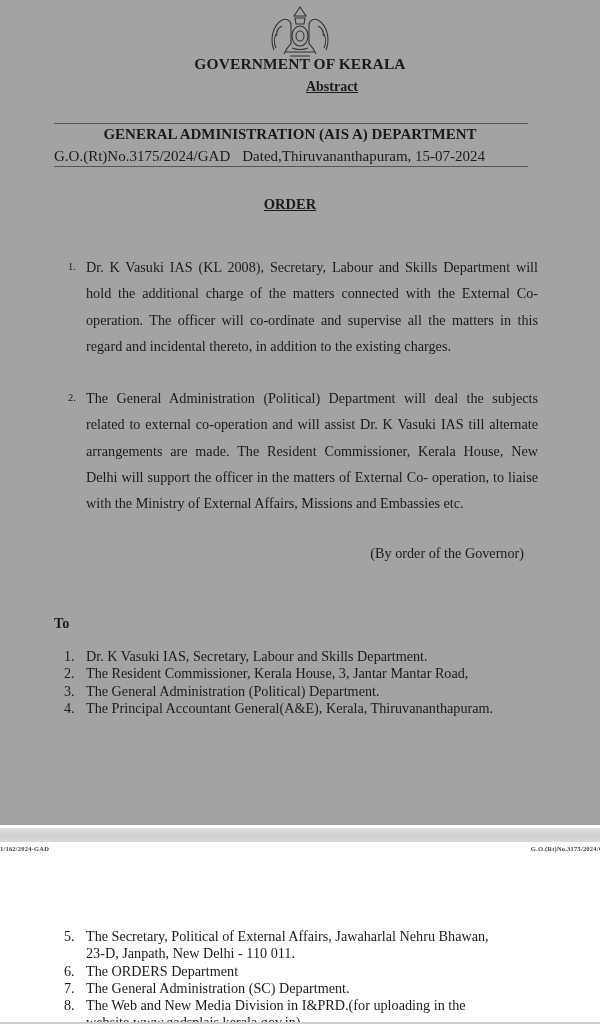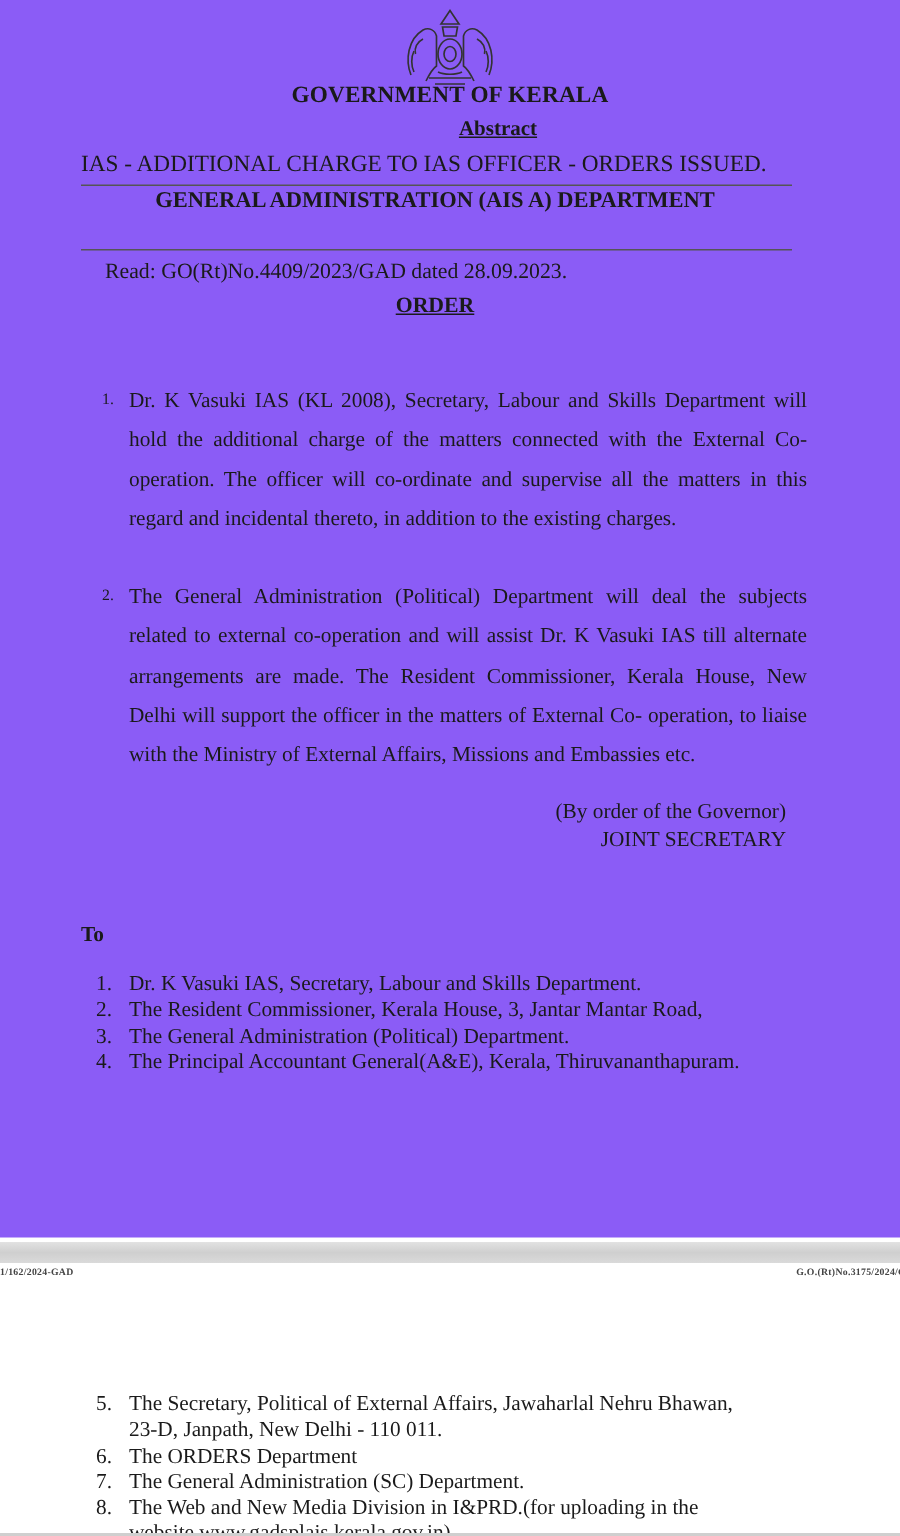--- a/index.html
+++ b/index.html
@@ -5,7 +5,7 @@
     html, body { margin: 0; padding: 0; background: #ffffff; }
     body { width: 600px; height: 1024px; overflow: hidden; position: relative;
            font-family: "Liberation Serif", "DejaVu Serif", serif; color: #1a1a1a; }
-    .page1 { position: absolute; left: 0; top: 0; width: 600px; height: 825px; background: #8b5cf6; }
+    .page1 { position: absolute; left: 0; top: 0; width: 600px; height: 825px; background: #a3a3a3; }
     .emblem { position: absolute; left: 264px; top: 4px; width: 72px; height: 56px; }
     .c { position: absolute; left: 0; width: 600px; text-align: center; }
     .govt { top: 55px; font-size: 15.5px; font-weight: bold; letter-spacing: 0.1px; }

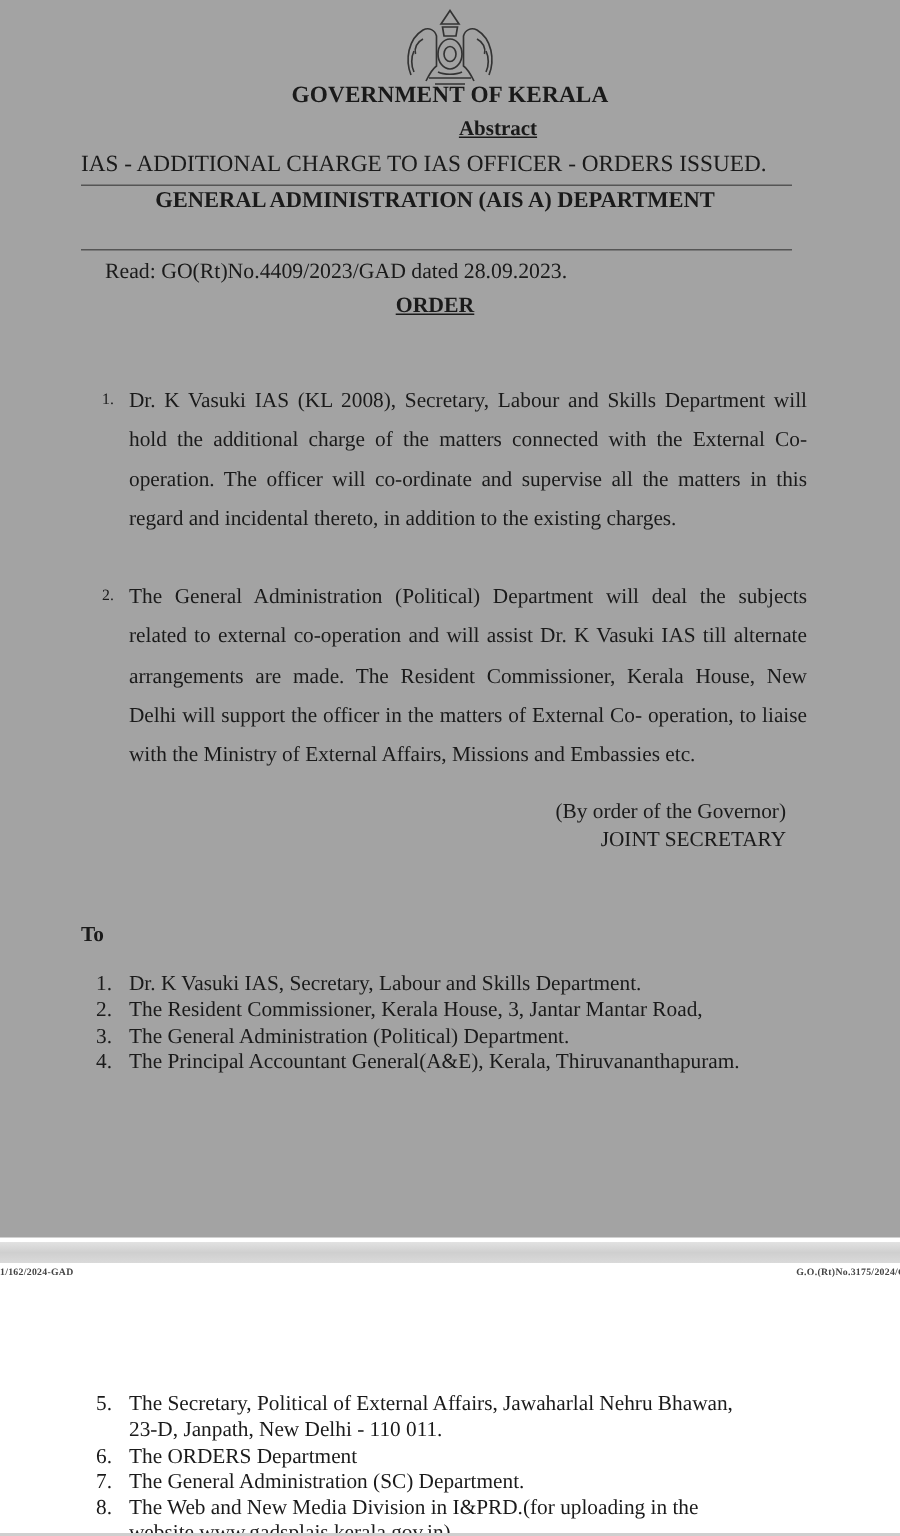--- a/index.html
+++ b/index.html
@@ -68,7 +68,6 @@
 
   <div class="c govt">GOVERNMENT OF KERALA</div>
   <div class="c abstract">Abstract</div>
-  <div class="subject">IAS - ADDITIONAL CHARGE TO IAS OFFICER - ORDERS ISSUED.</div>
   <div class="rule r1"></div>
   <div class="c dept">GENERAL ADMINISTRATION (AIS A) DEPARTMENT</div>
   <div class="rule r2"></div>

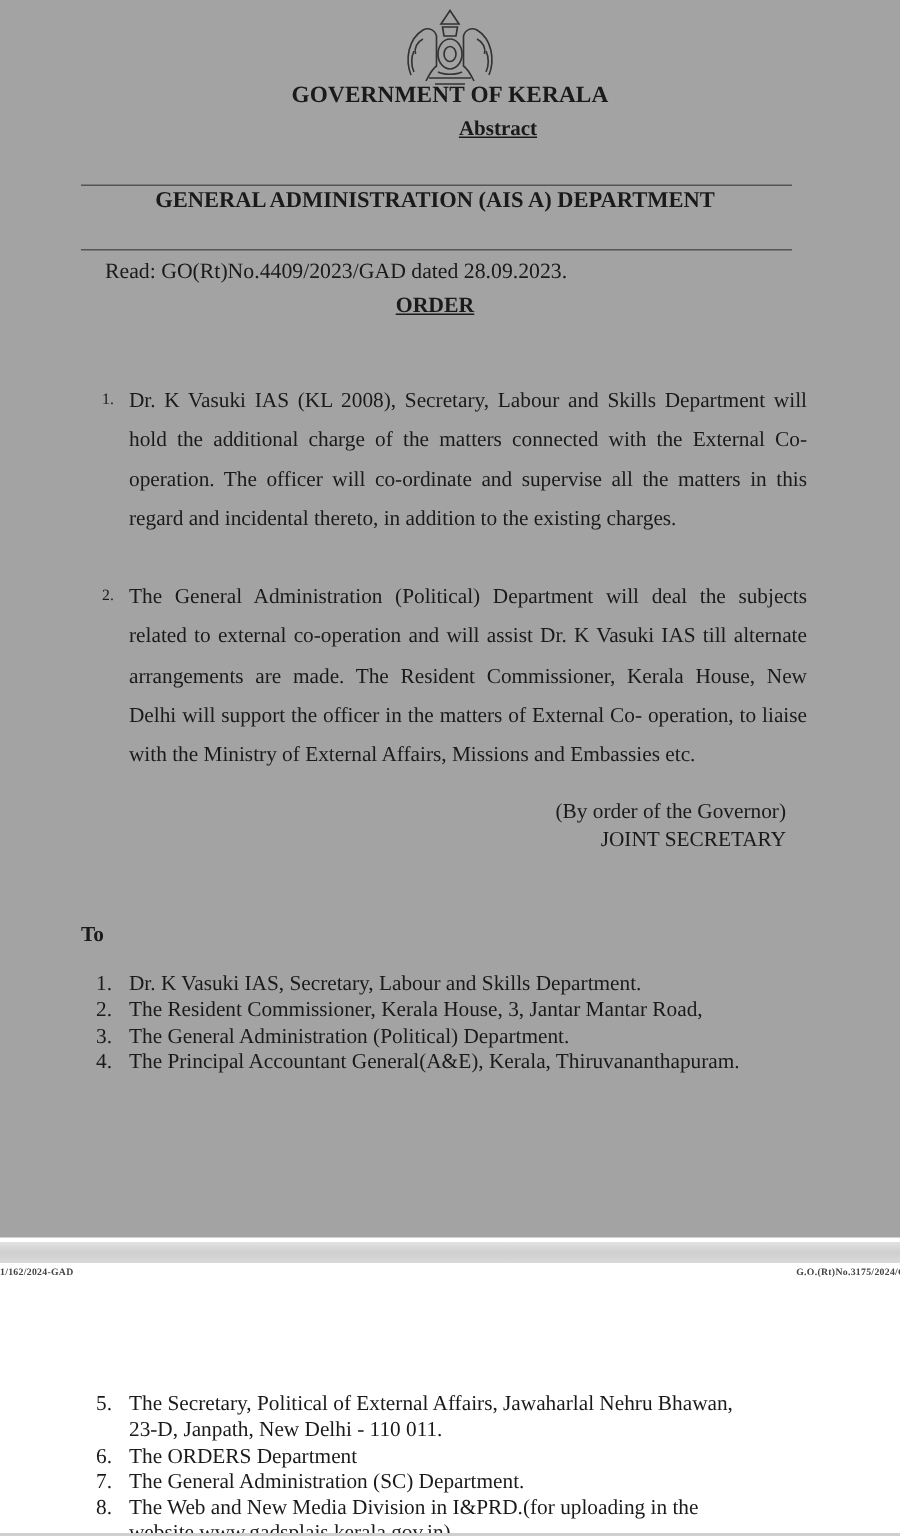--- a/index.html
+++ b/index.html
@@ -70,6 +70,9 @@
   <div class="c abstract">Abstract</div>
   <div class="rule r1"></div>
   <div class="c dept">GENERAL ADMINISTRATION (AIS A) DEPARTMENT</div>
+  <div class="gono">
+    <span>G.O.(Rt)No.3175/2024/GAD</span><span class="gap"></span><span>Dated,Thiruvananthapuram, 15-07-2024</span>
+  </div>
   <div class="rule r2"></div>
   <div class="read">Read: GO(Rt)No.4409/2023/GAD dated 28.09.2023.</div>
   <div class="c order">ORDER</div>

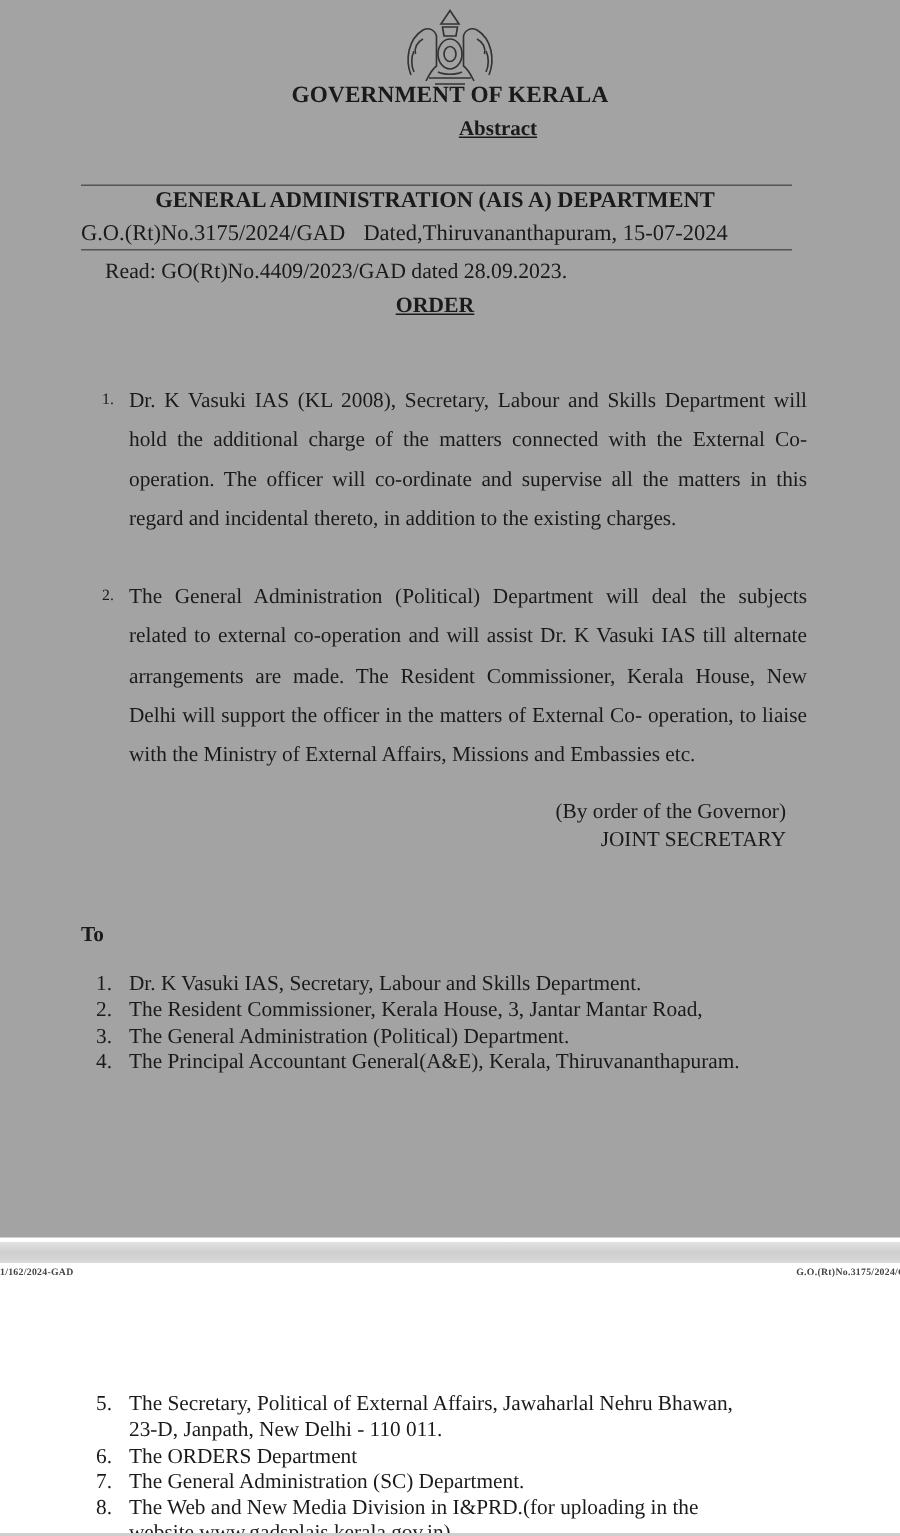--- a/index.html
+++ b/index.html
@@ -74,7 +74,6 @@
     <span>G.O.(Rt)No.3175/2024/GAD</span><span class="gap"></span><span>Dated,Thiruvananthapuram, 15-07-2024</span>
   </div>
   <div class="rule r2"></div>
-  <div class="read">Read: GO(Rt)No.4409/2023/GAD dated 28.09.2023.</div>
   <div class="c order">ORDER</div>
 
   <div class="para p1">

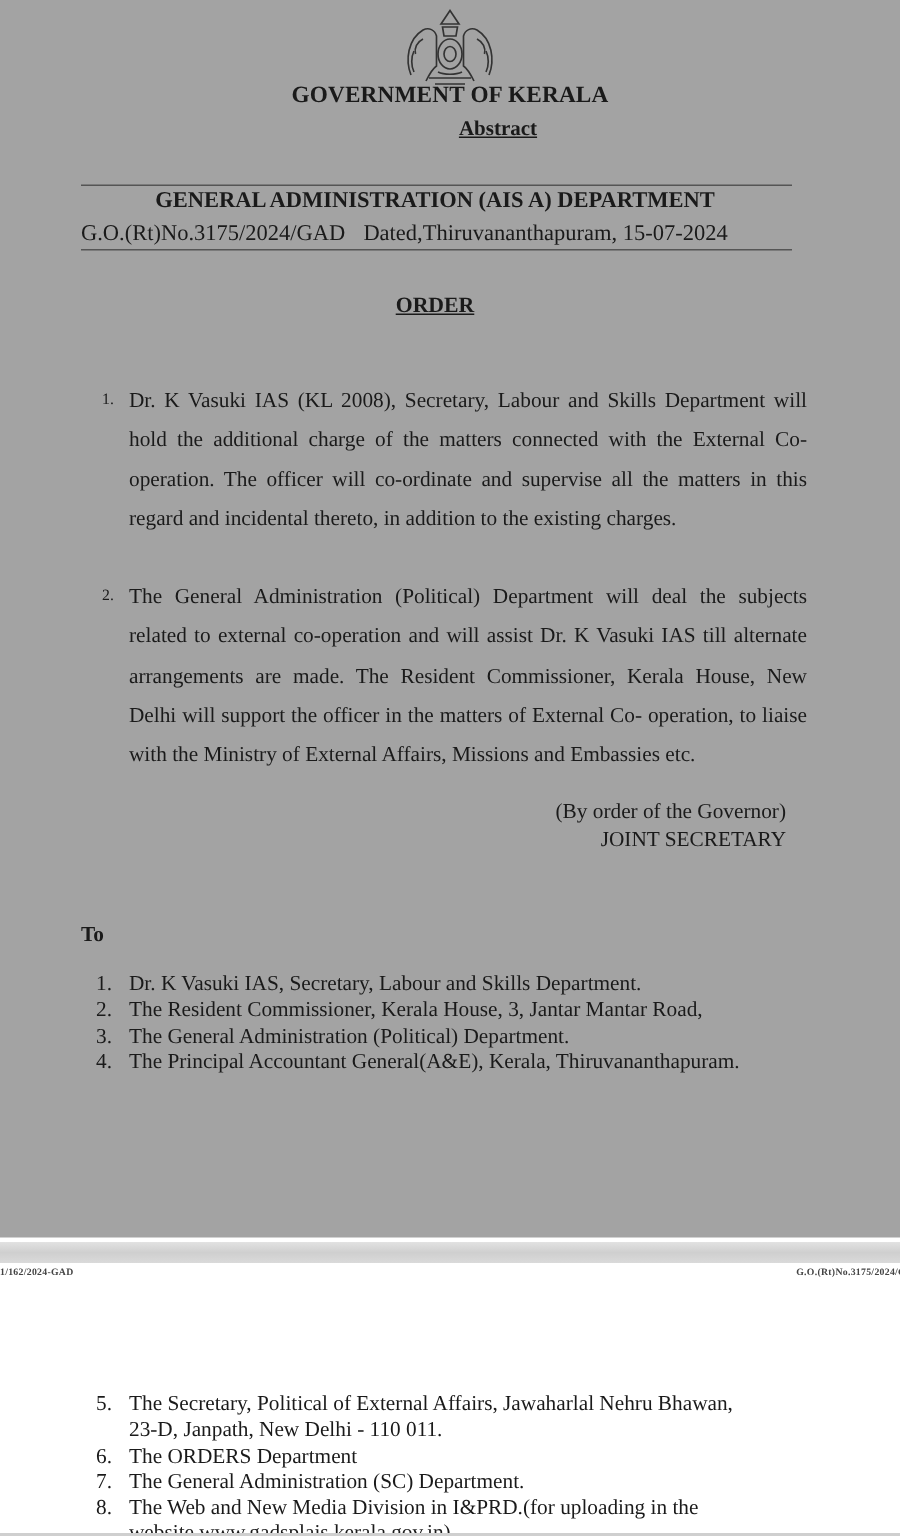--- a/index.html
+++ b/index.html
@@ -26,7 +26,7 @@
     .p2 { top: 385px; }
 
     .sign { position: absolute; right: 76px; text-align: right; font-size: 14.2px; line-height: 19px; }
-    .sign1 { top: 532px; margin-left: 35px; }
+    .sign1 { top: 544px; margin-left: 35px; }
     .to { position: absolute; left: 54px; top: 615px; font-size: 14.2px; font-weight: bold; }
 
     .dist { position: absolute; left: 64px; width: 500px; font-size: 14.2px; line-height: 17.3px; margin: 0; padding: 0; list-style: none; }

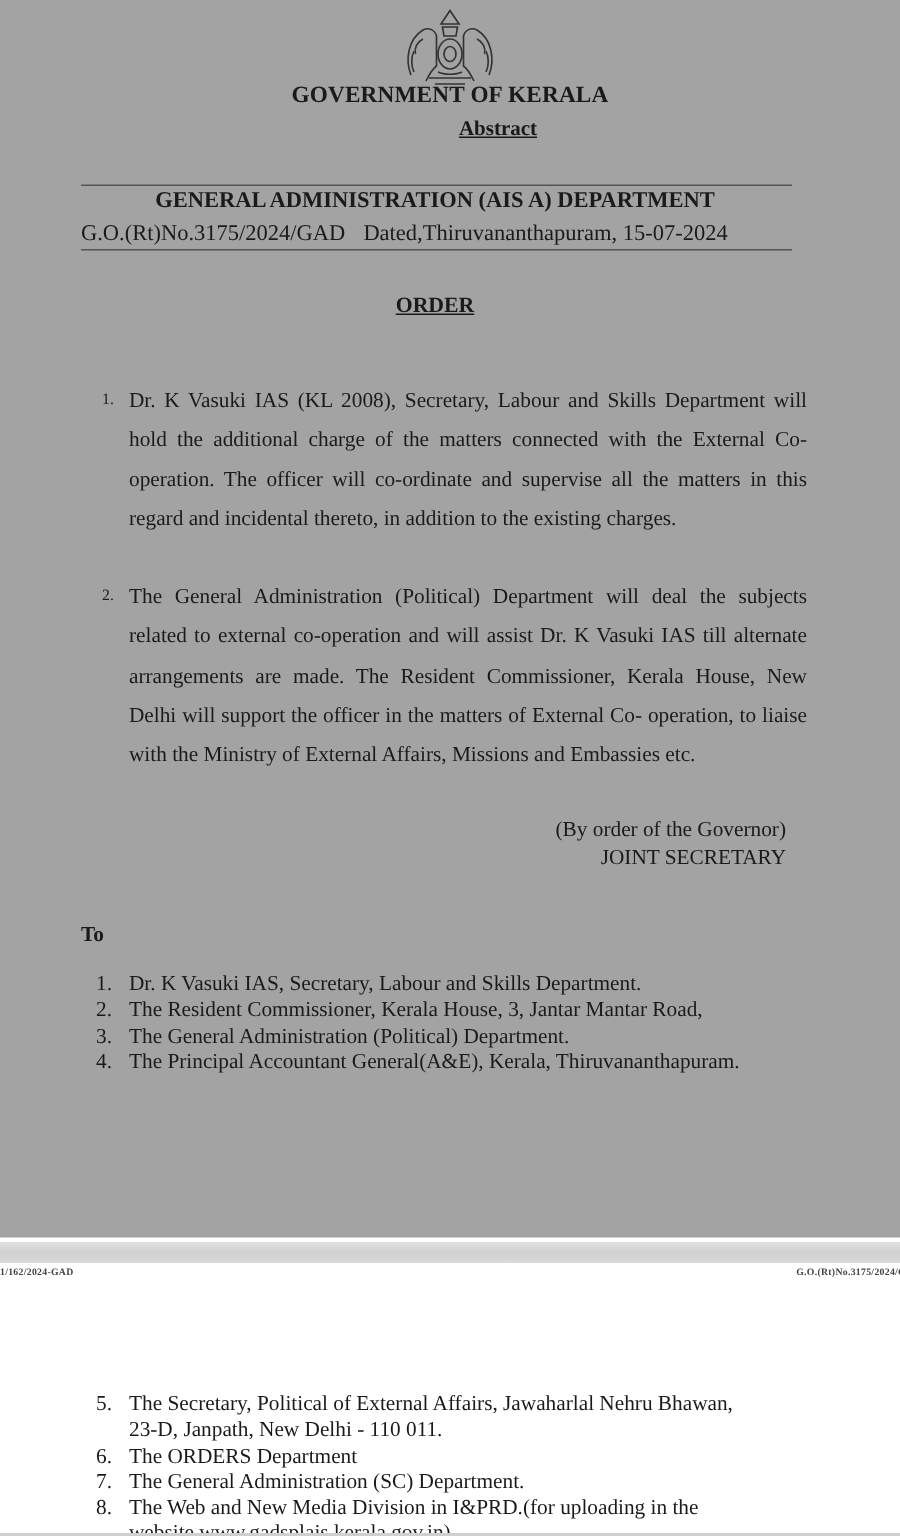--- a/index.html
+++ b/index.html
@@ -87,7 +87,6 @@
 
   <div class="sign sign1">
     <div>(By order of the Governor)</div>
-    <div>JOINT SECRETARY</div>
   </div>
 
   <div class="to">To</div>

